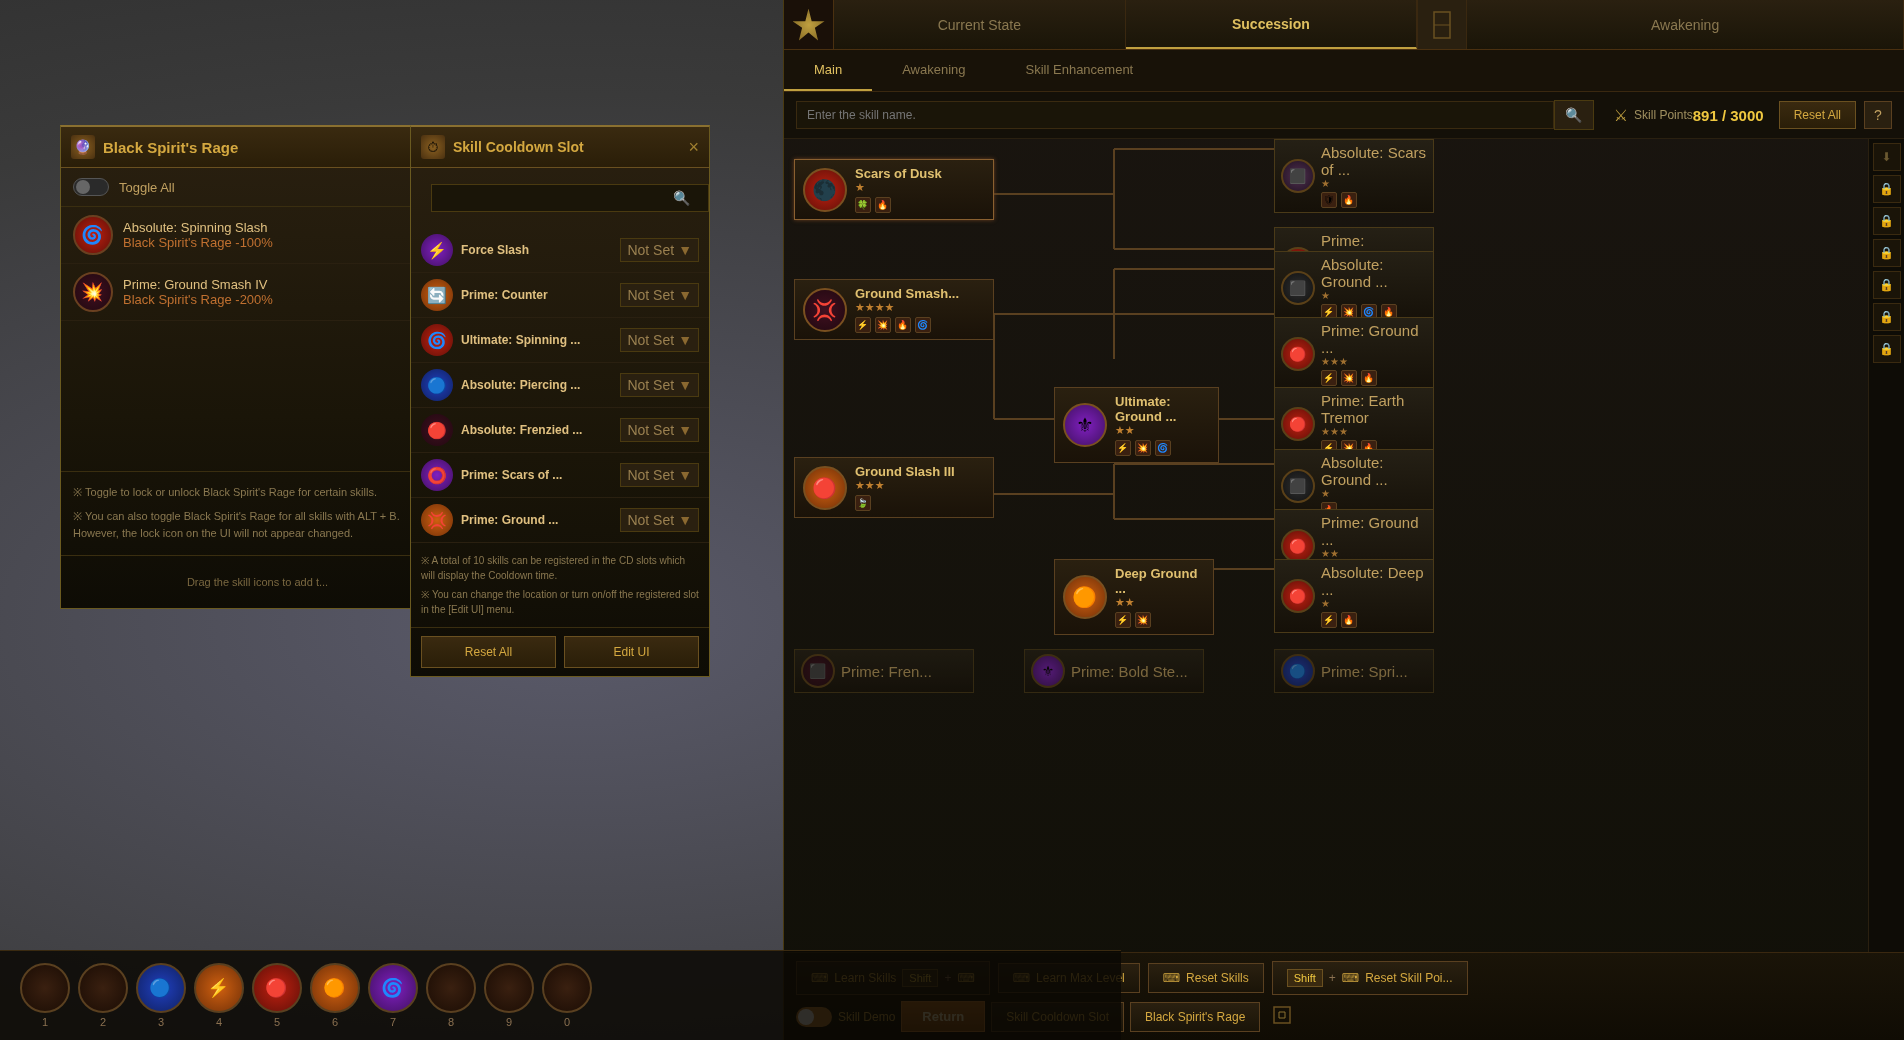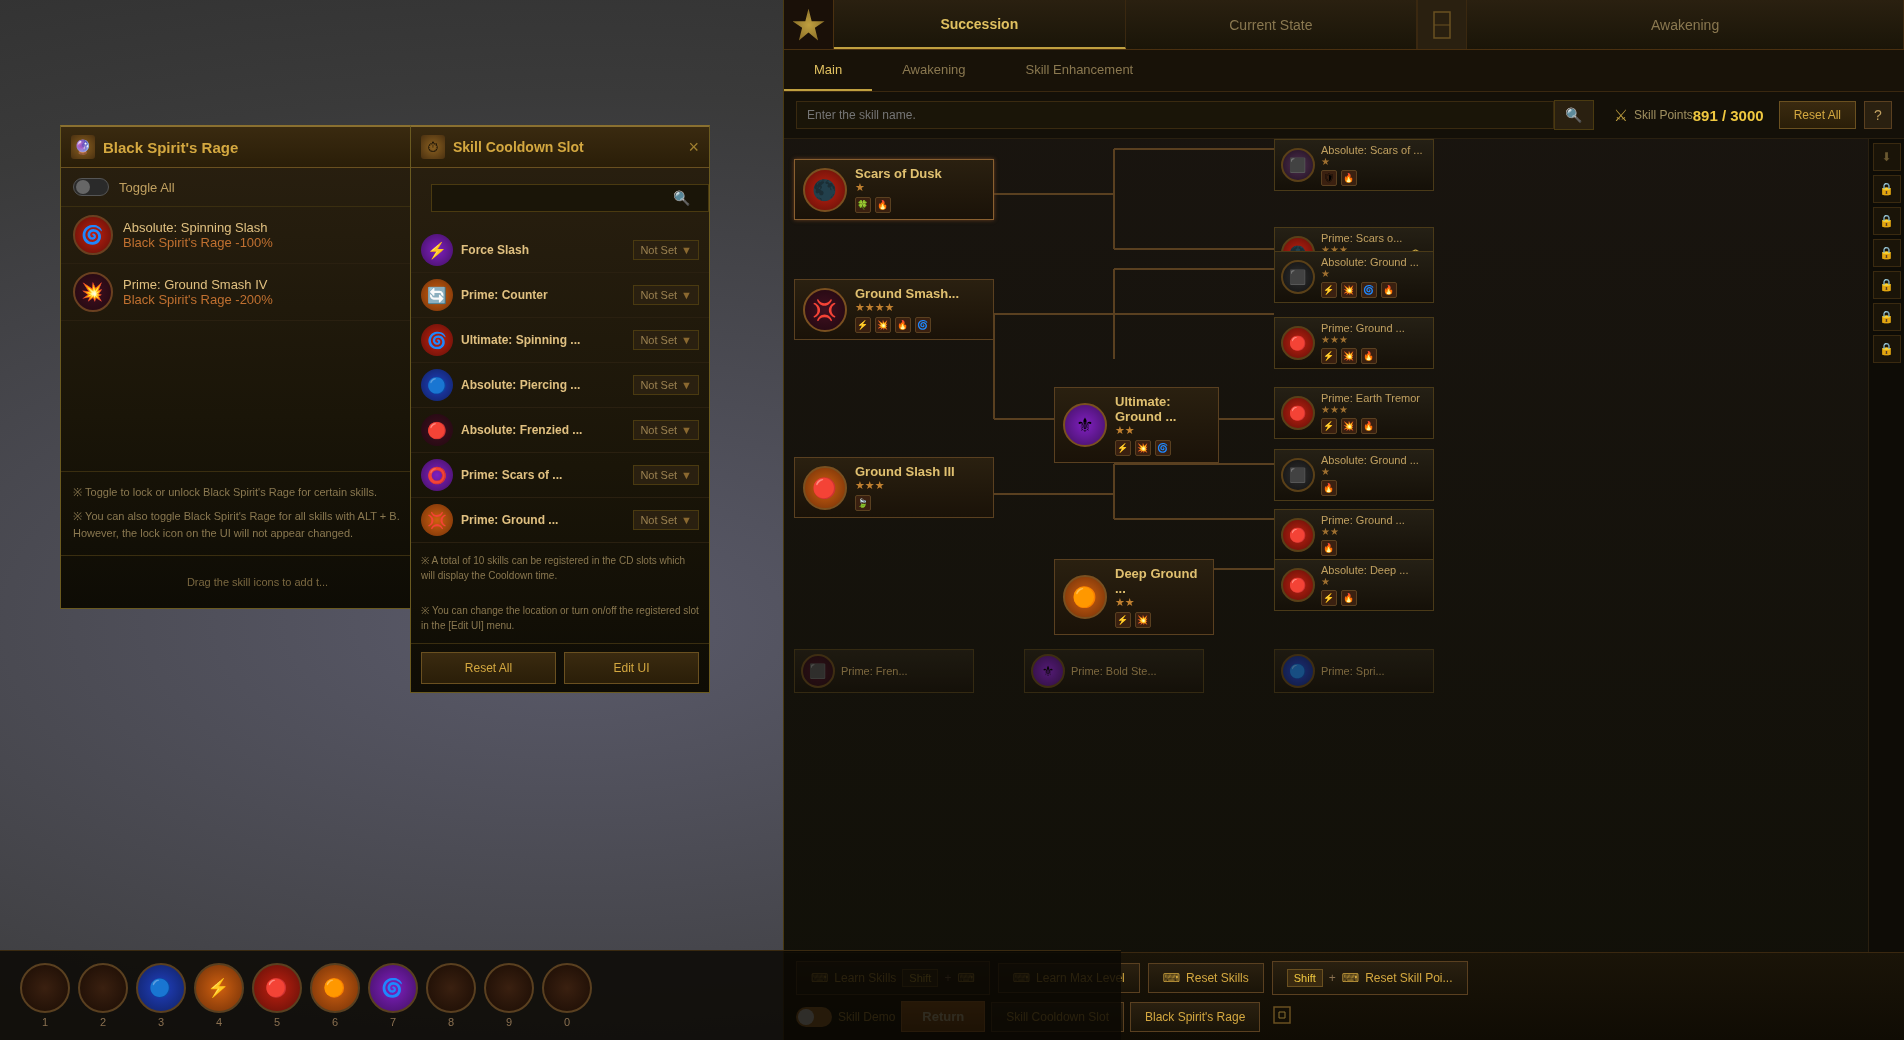--- a/index.html
+++ b/index.html
@@ -834,11 +834,11 @@
       <div class="logo-icon"></div>
     </div>
     <div class="nav-tabs-top">
+      <div class="nav-tab-top current-state">
+        <span>Current State</span>
+      </div>
       <div class="nav-tab-top succession">
         <span>Succession</span>
-      </div>
-      <div class="nav-tab-top current-state">
-        <span>Current State</span>
       </div>
       <div class="divider-icon">
         <svg width="20" height="30" viewBox="0 0 20 30">

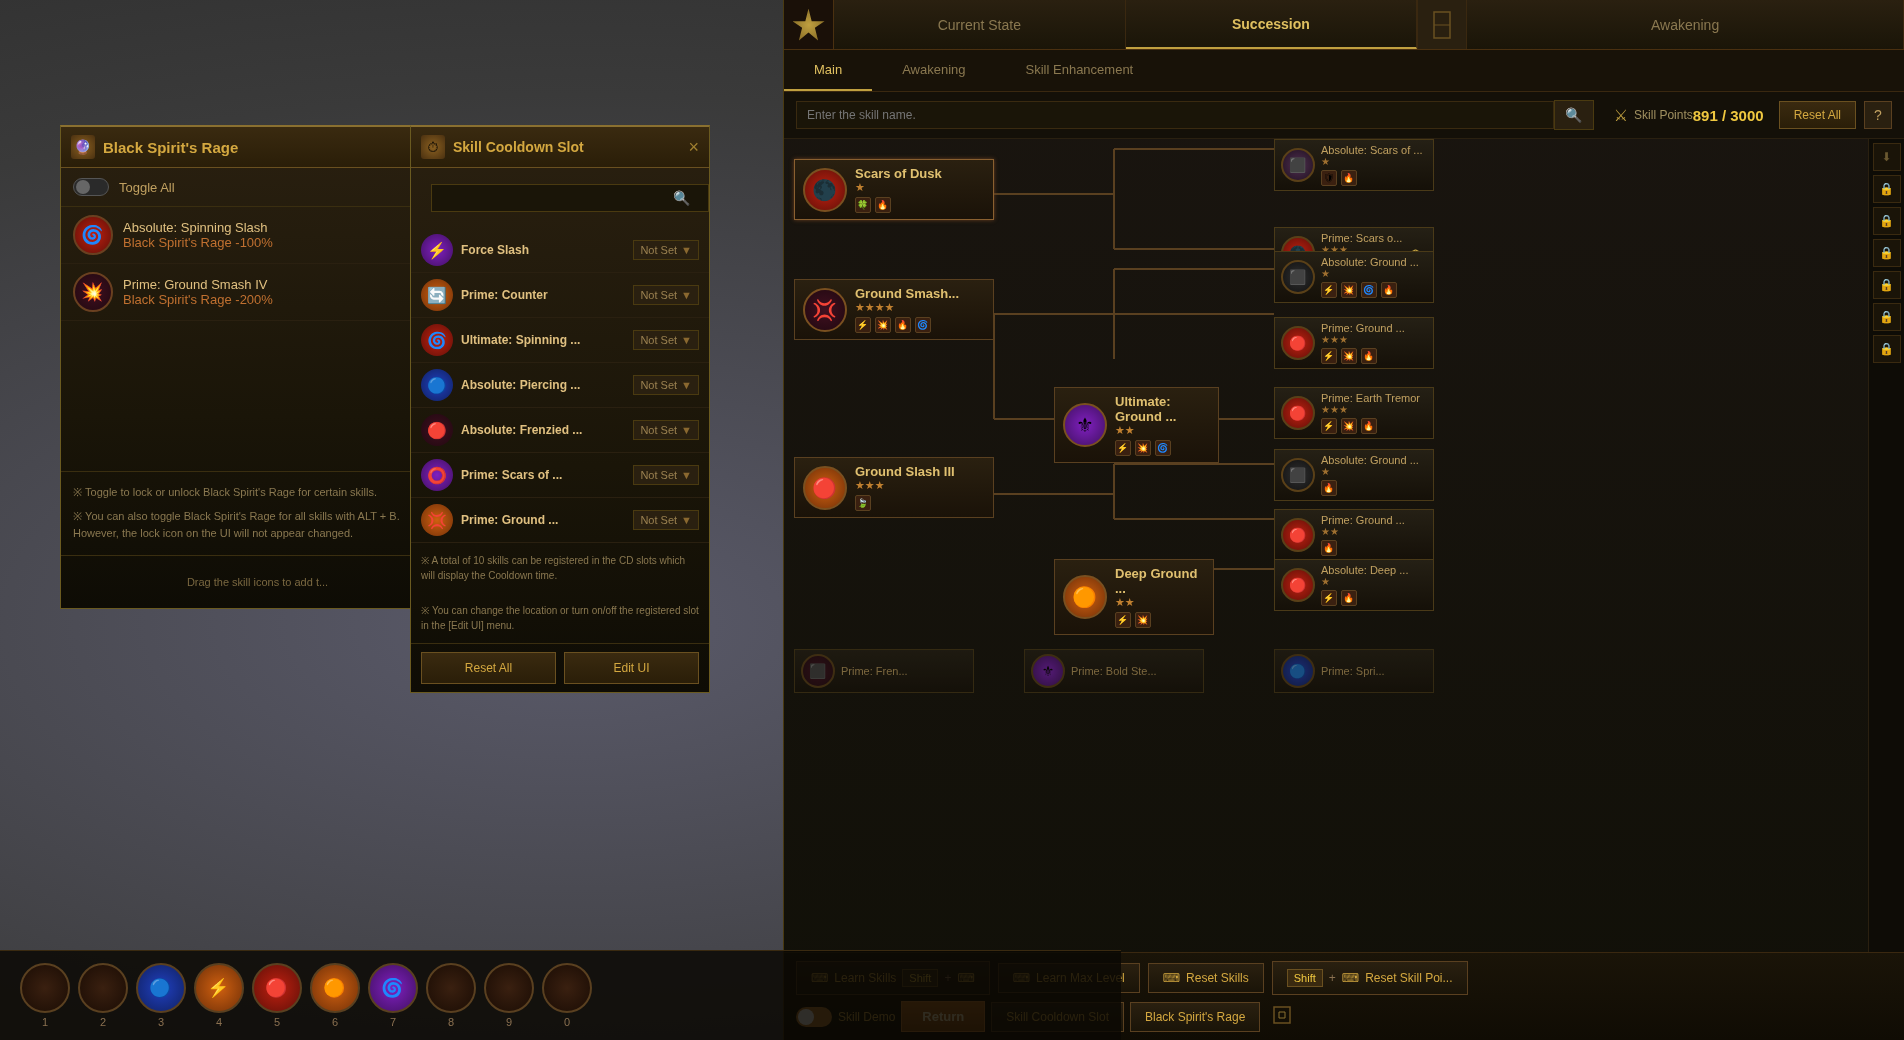--- a/index.html
+++ b/index.html
@@ -515,7 +515,7 @@
 
     .skill-node-sm-name {
       color: #c0a060;
-      font-size: 11px;
+      font-size: 15px;
     }
 
     .skill-node-sm-stars {

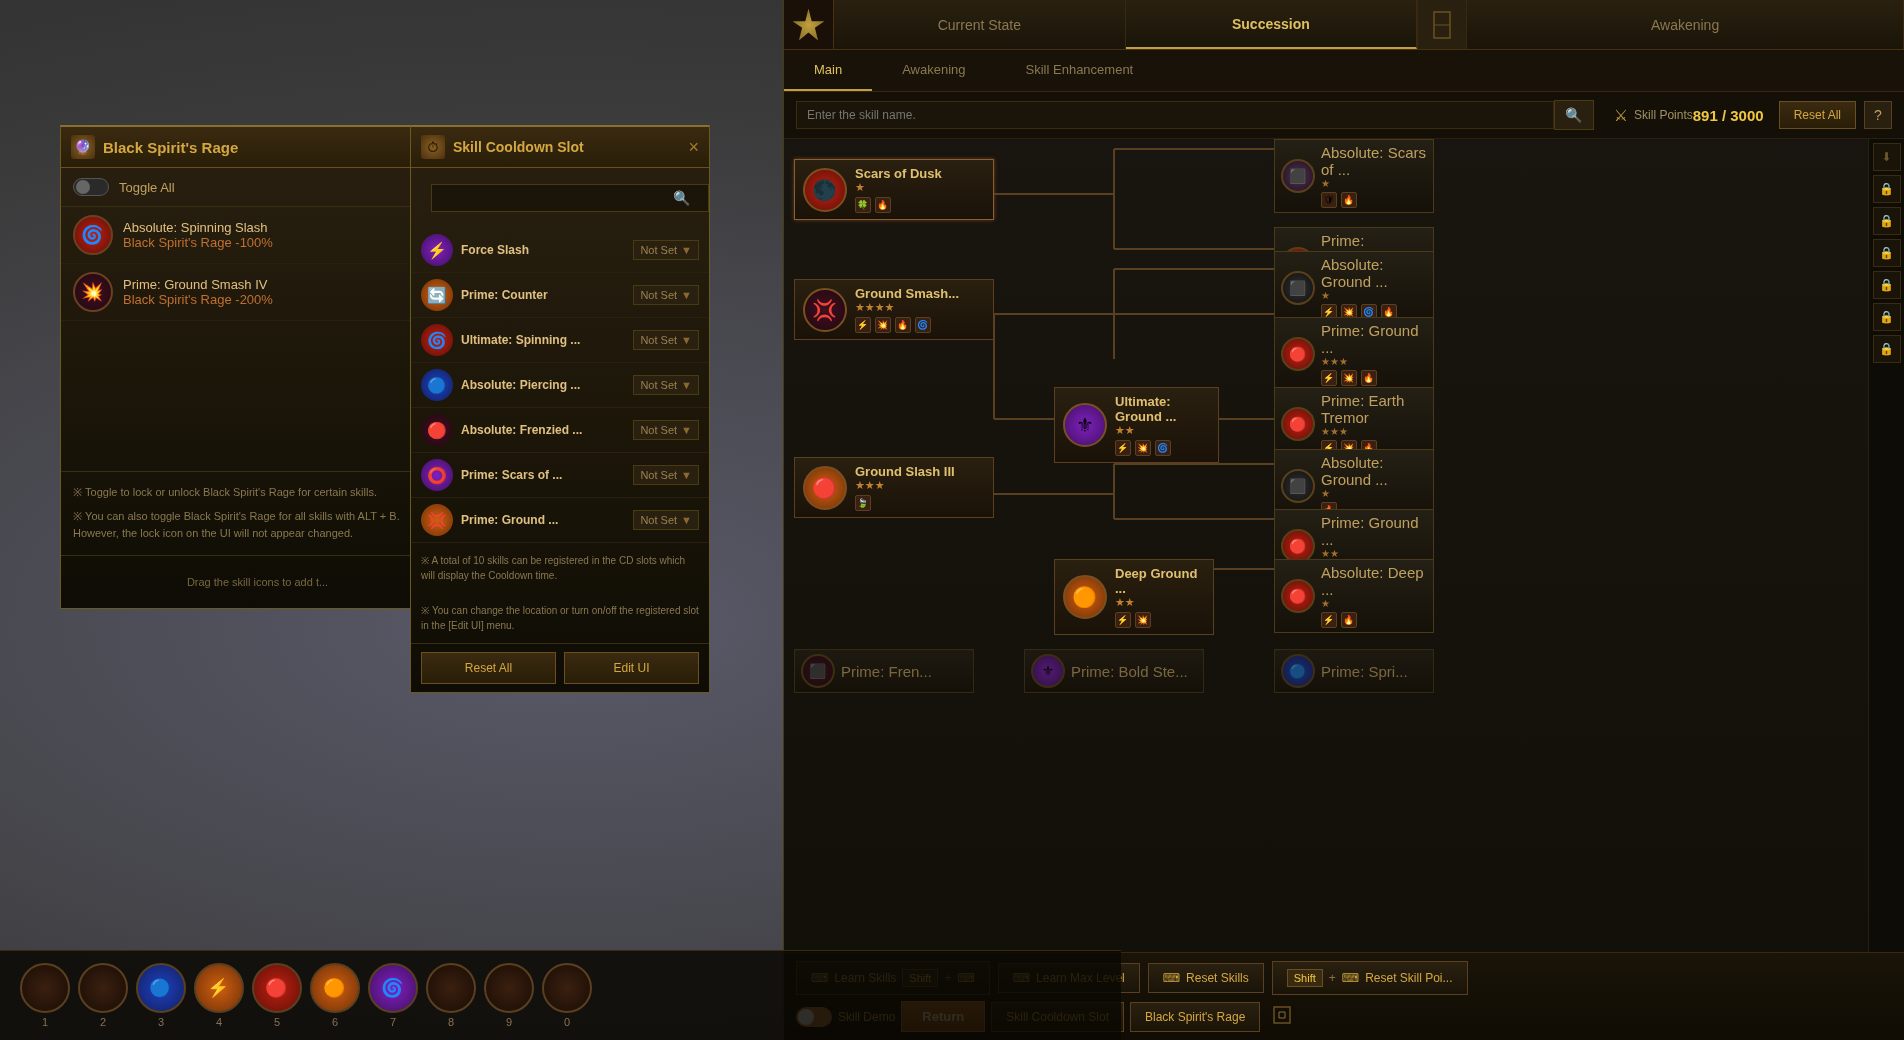--- a/index.html
+++ b/index.html
@@ -213,7 +213,7 @@
       background: #2a2010;
       border: 1px solid #4a3a10;
       color: #9a8050;
-      font-size: 11px;
+      font-size: 14px;
       padding: 3px 6px;
       display: flex;
       align-items: flex-end;

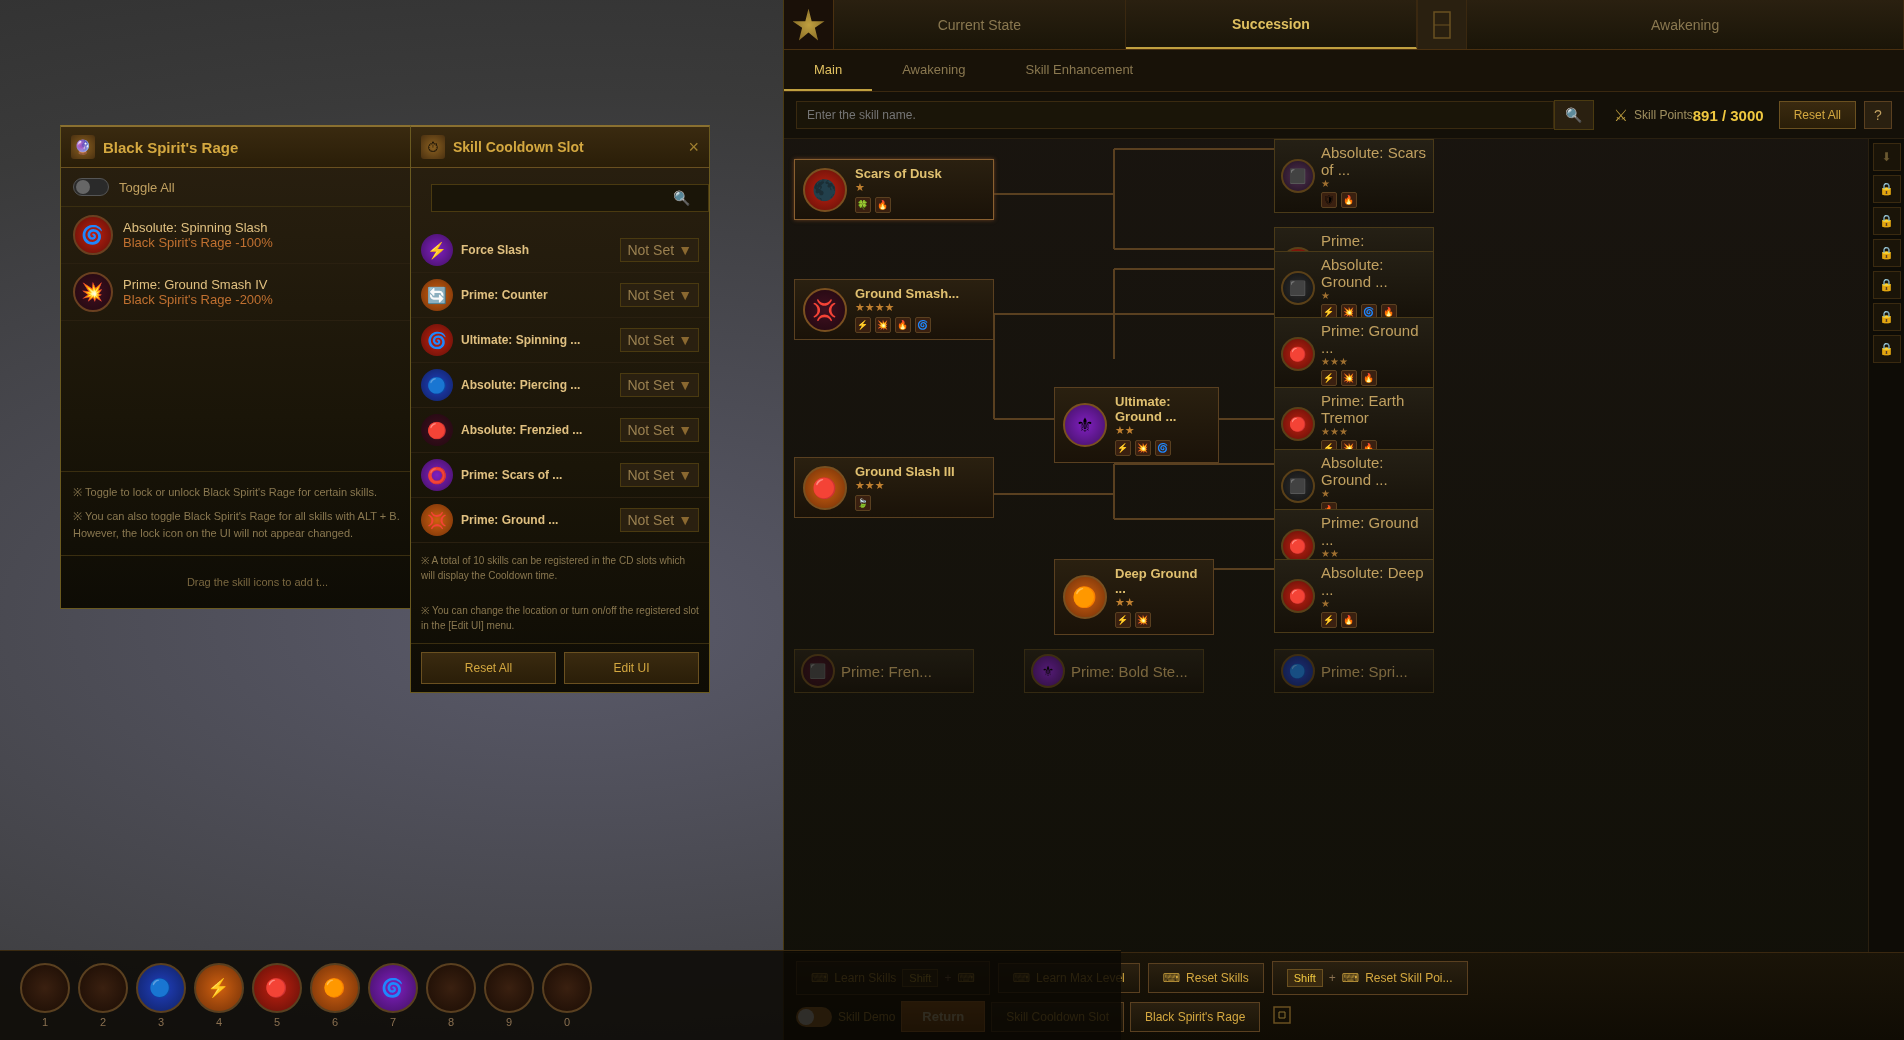--- a/index.html
+++ b/index.html
@@ -818,7 +818,7 @@
 
   <div class="cd-note">
     <div>※ A total of 10 skills can be registered in the CD slots which will display the Cooldown time.</div>
-    <div style="margin-top:20px">※ You can change the location or turn on/off the registered slot in the [Edit UI] menu.</div>
+    <div style="margin-top:4px">※ You can change the location or turn on/off the registered slot in the [Edit UI] menu.</div>
   </div>
 
   <div class="cd-buttons">

